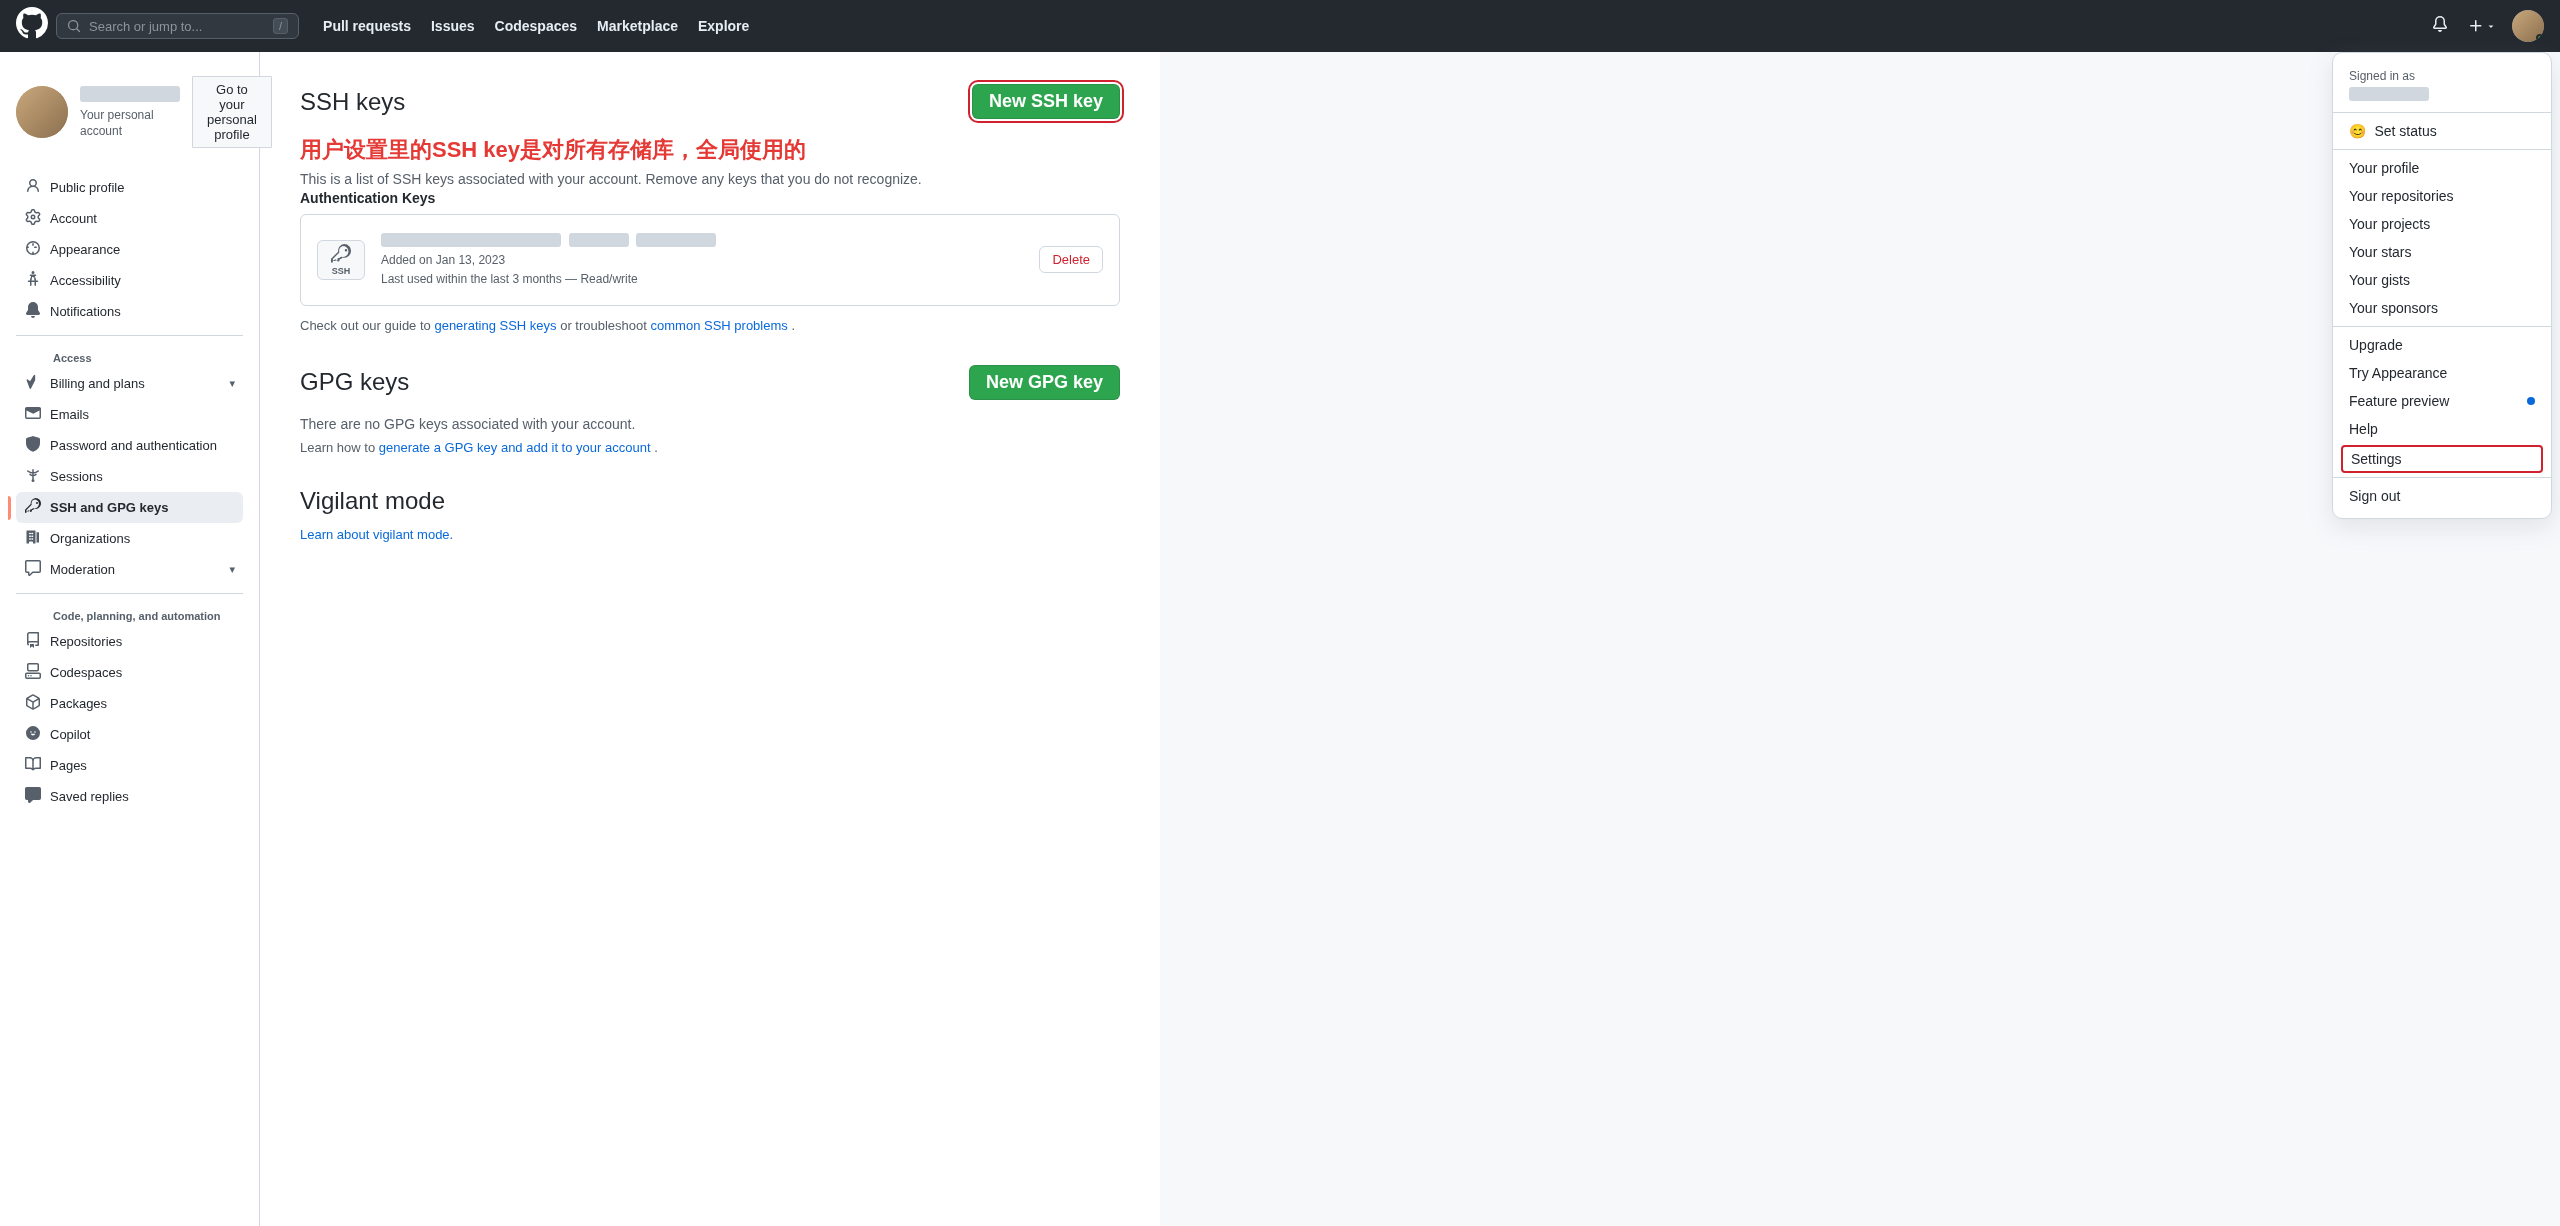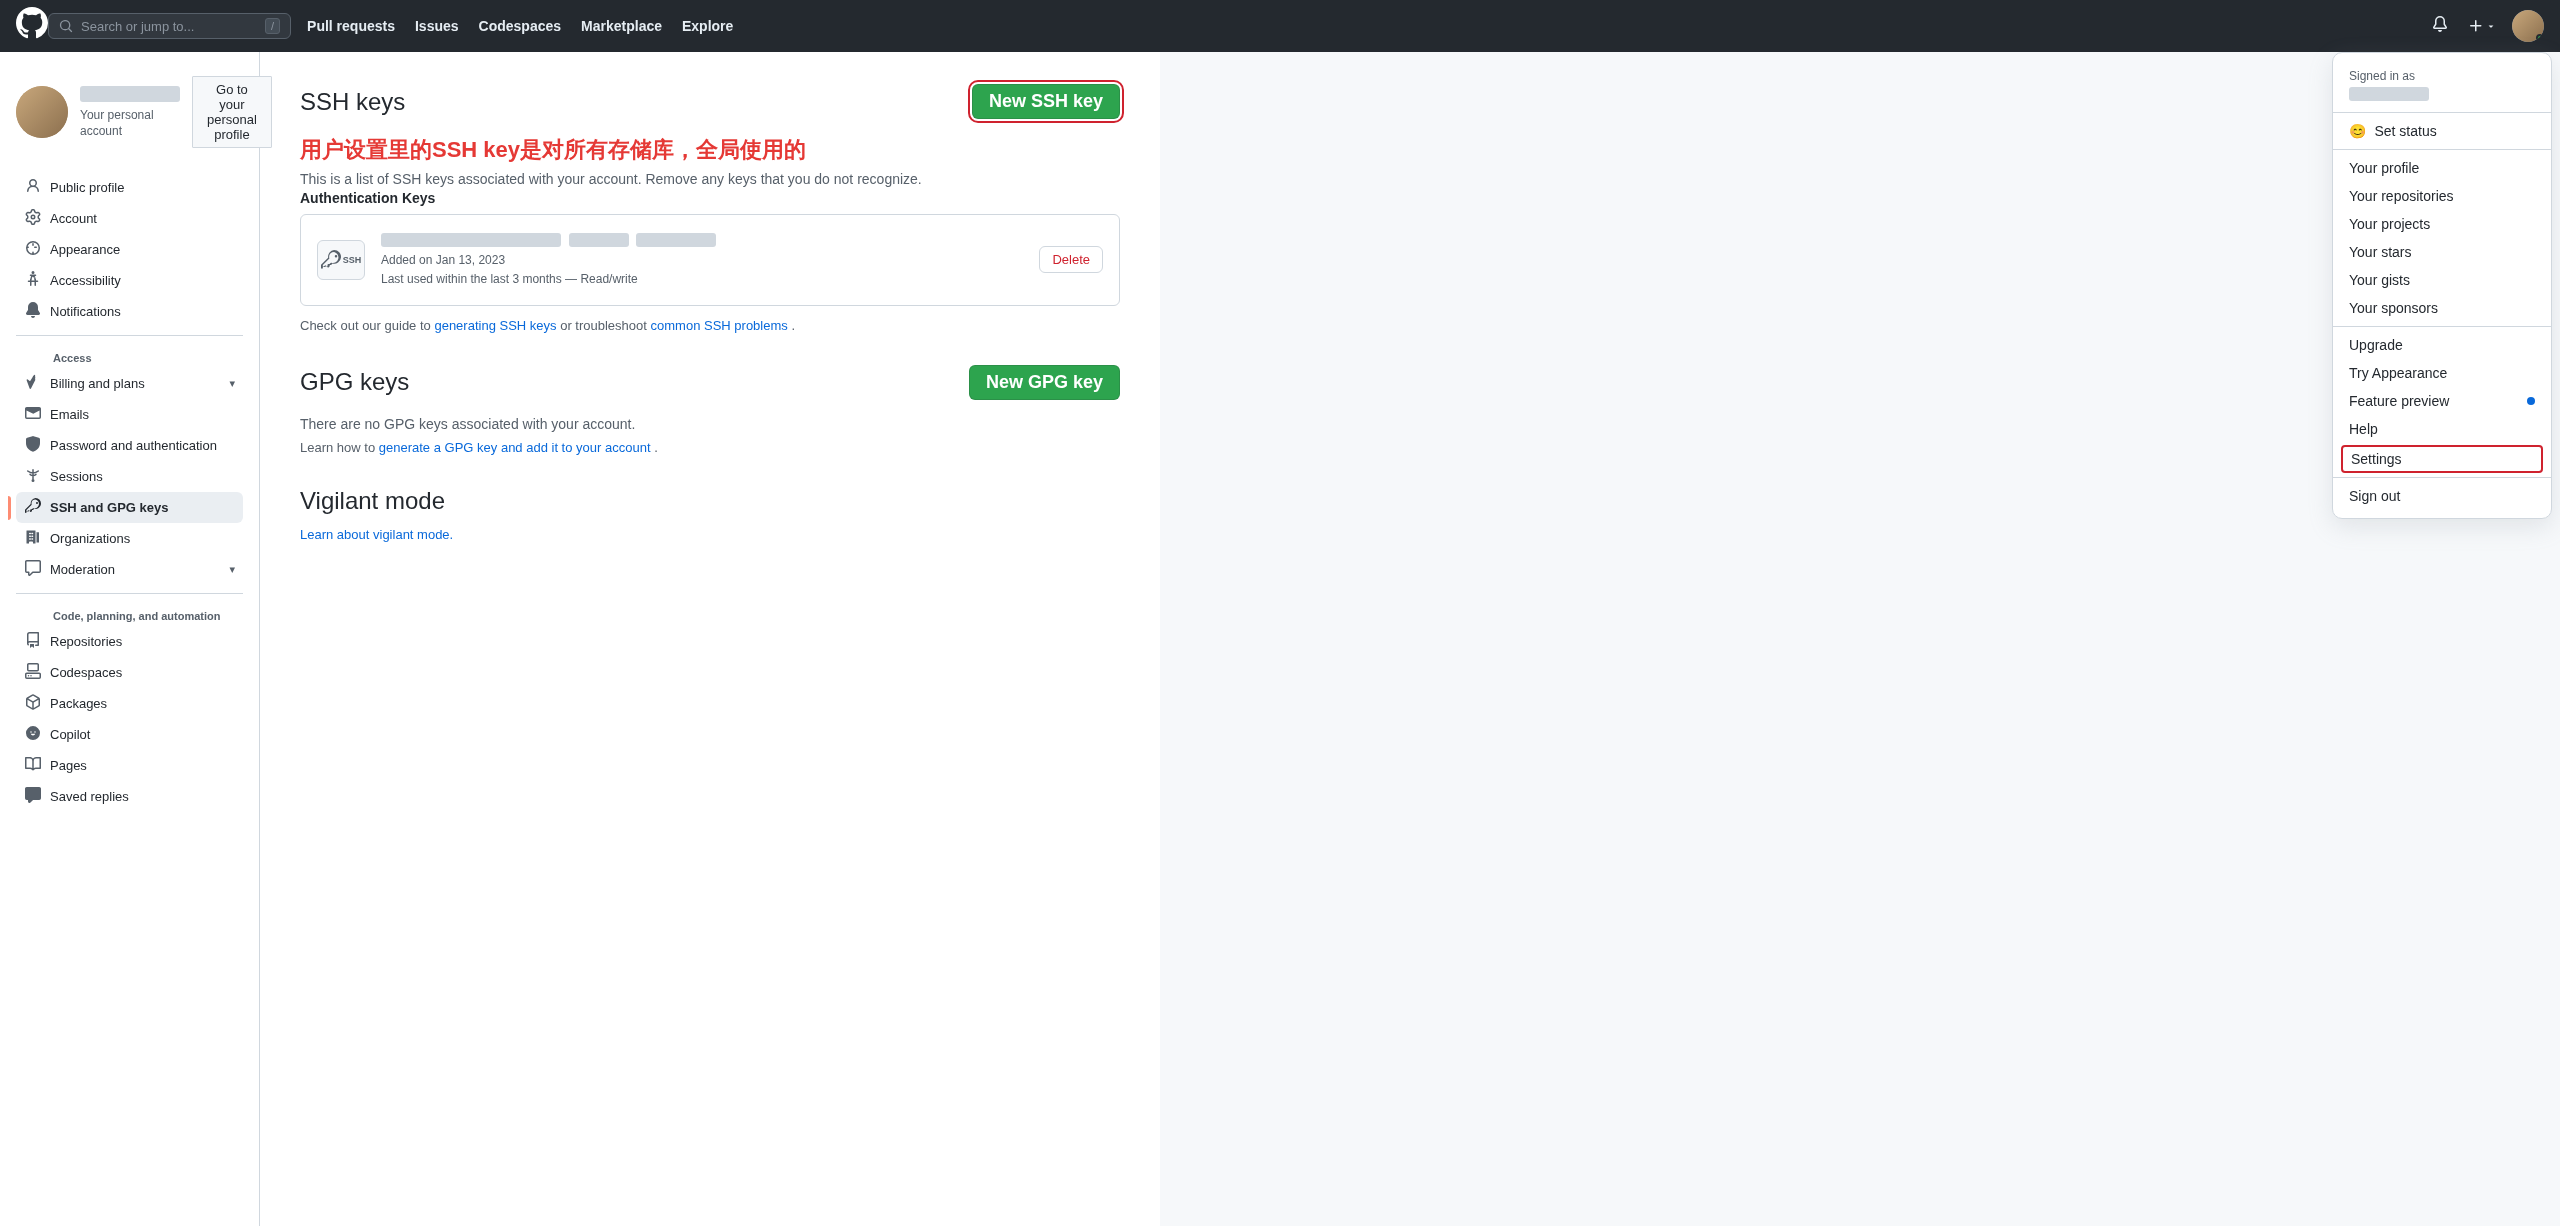--- a/index.html
+++ b/index.html
@@ -12,7 +12,7 @@
       align-items: center;
       padding: 0 16px;
       height: 52px;
-      gap: 0;
+      gap: 8px;
       position: relative;
       z-index: 100;
     }

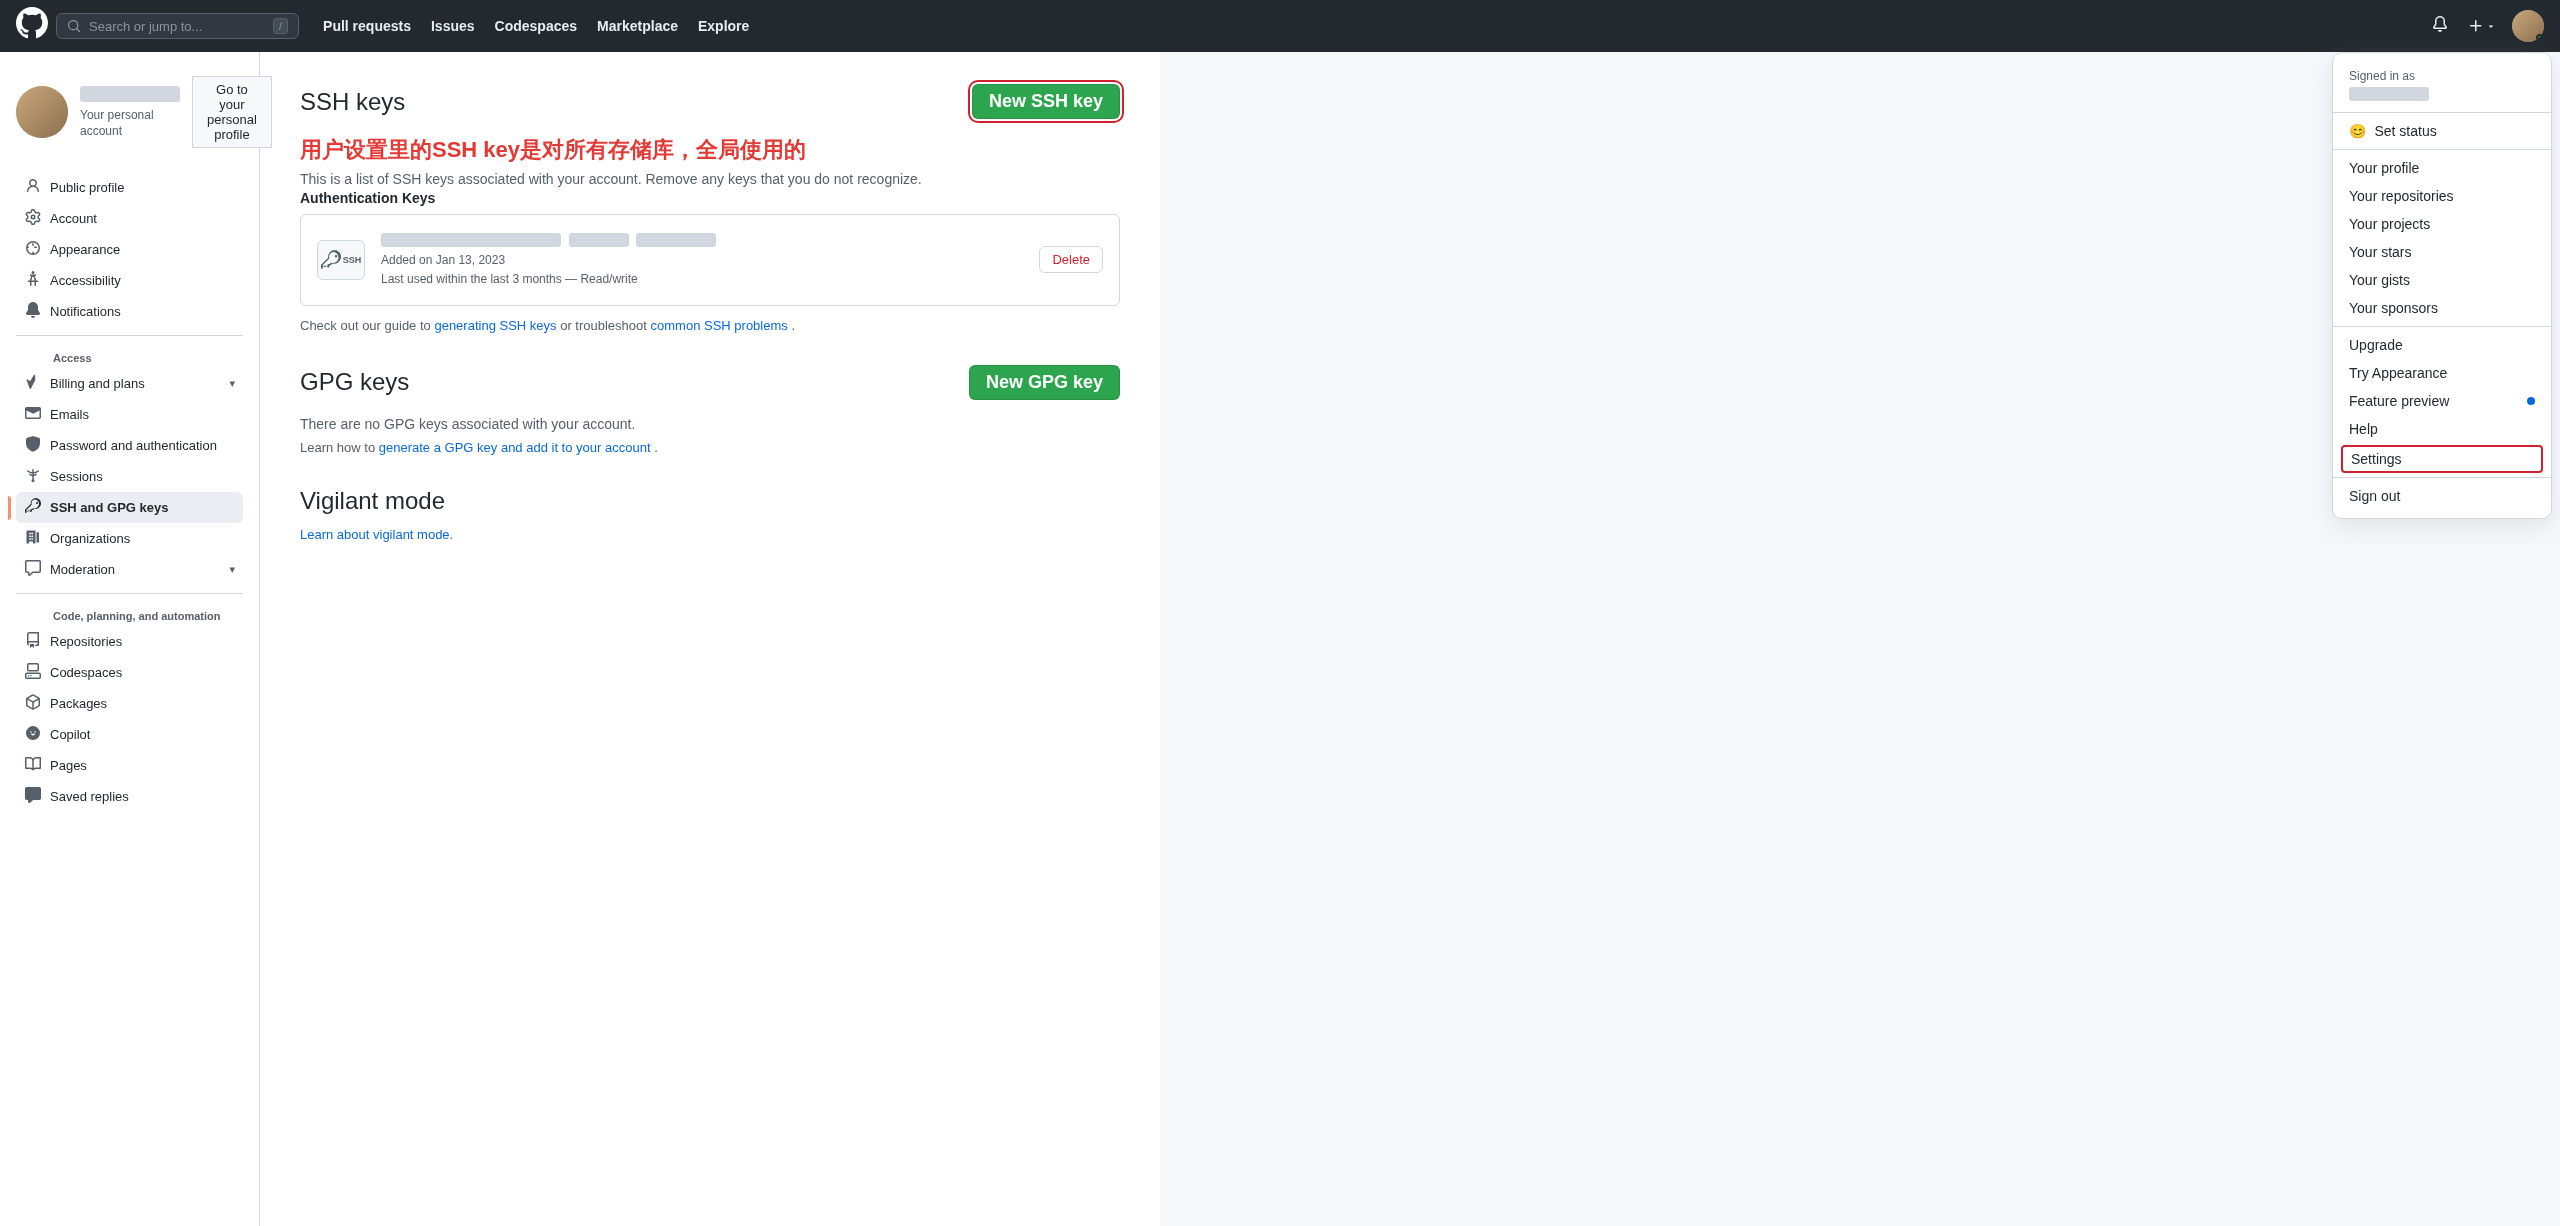--- a/index.html
+++ b/index.html
@@ -75,7 +75,7 @@
     
     .auth-keys-label { font-size: 14px; font-weight: 600; margin-bottom: 8px; }
     .key-card { border: 1px solid #d0d7de; border-radius: 6px; padding: 16px; display: flex; align-items: center; gap: 16px; margin-bottom: 8px; }
-    .key-card-icon { width: 48px; height: 40px; border: 1px solid #d0d7de; border-radius: 6px; display: flex; flex-direction: row; align-items: center; justify-content: center; font-size: 10px; color: #57606a; font-weight: 700; gap: 2px; background: #f6f8fa; flex-shrink: 0; }
+    .key-card-icon { width: 48px; height: 40px; border: 1px solid #d0d7de; border-radius: 6px; display: flex; flex-direction: column; align-items: center; justify-content: center; font-size: 10px; color: #57606a; font-weight: 700; gap: 2px; background: #f6f8fa; flex-shrink: 0; }
     .key-card-icon svg { width: 20px; height: 20px; }
     .key-card-info { flex: 1; }
     .key-card-name { font-size: 13px; color: #24292f; margin-bottom: 4px; }

